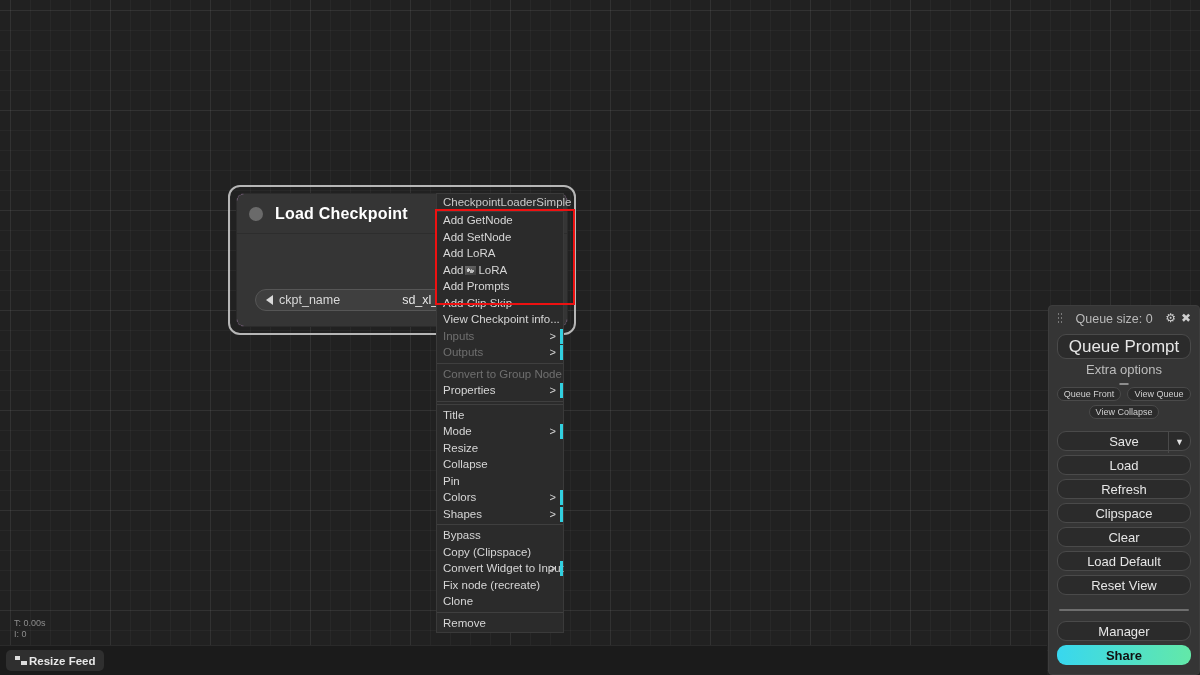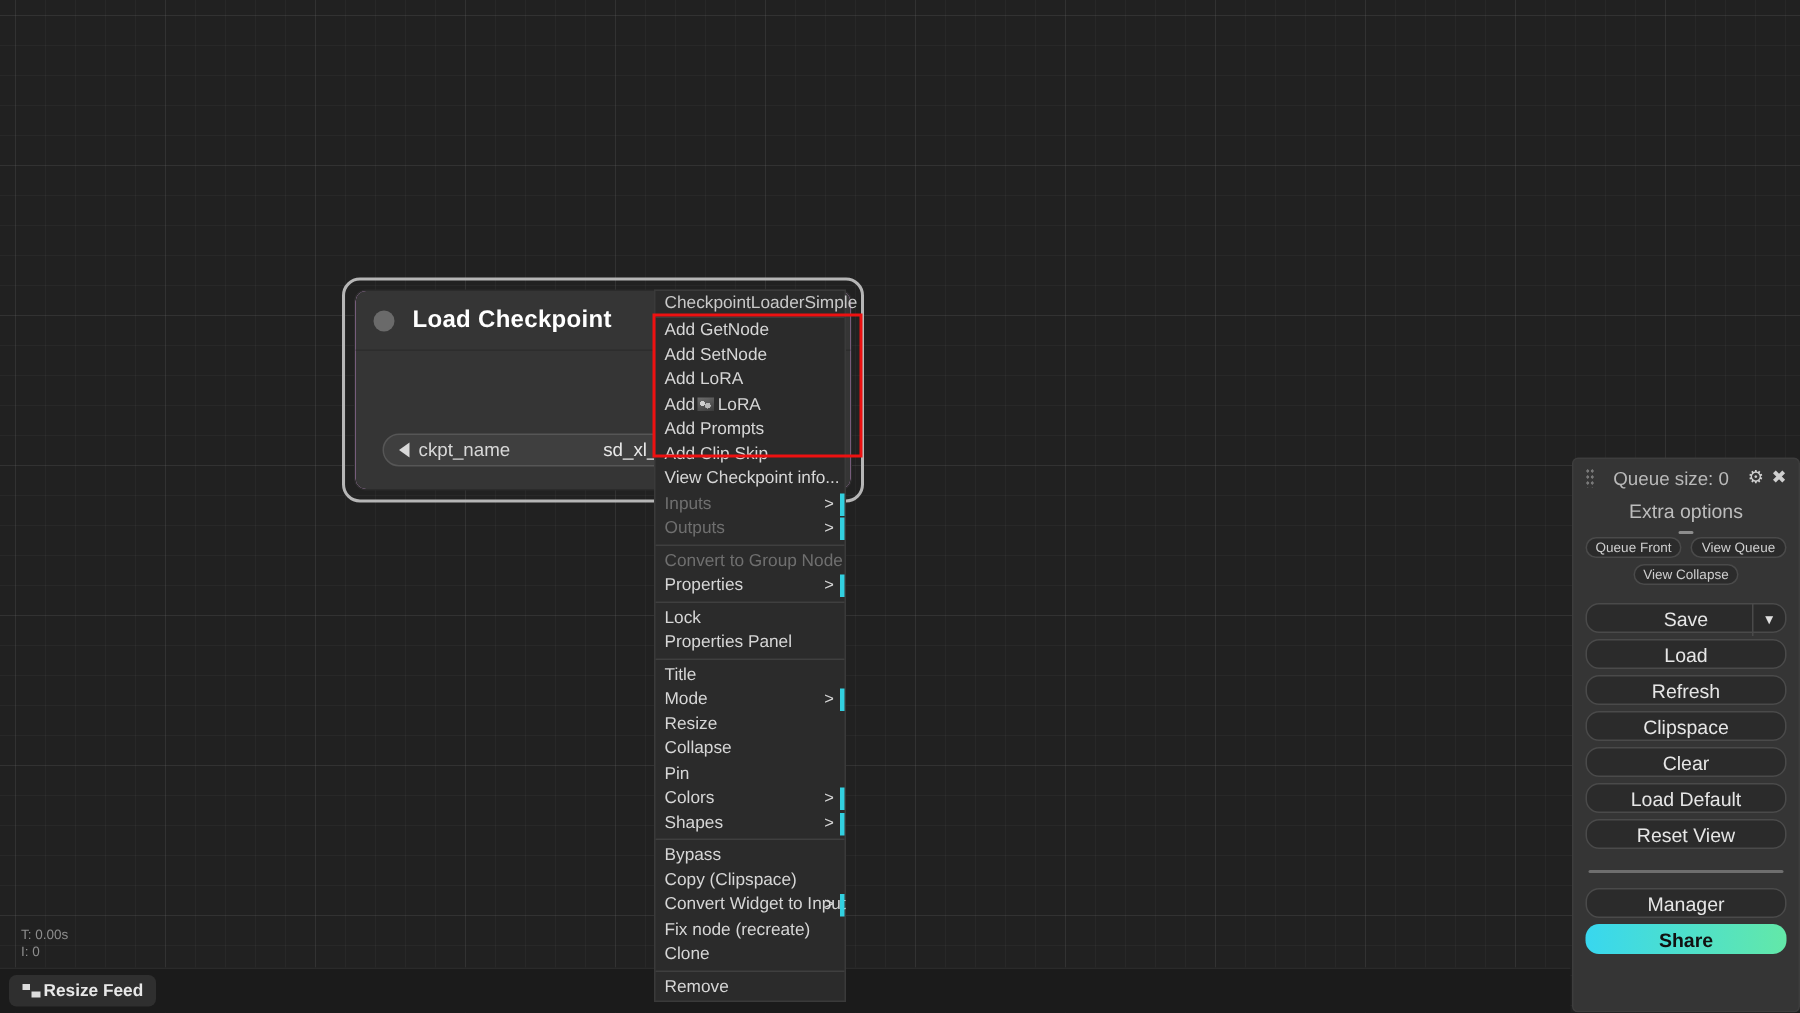--- a/index.html
+++ b/index.html
@@ -357,6 +357,7 @@
       <div class="close-icon">✖</div>
     </div>
 
+    <div class="pbtn big">Queue Prompt</div>
 
     <div class="extra-row">
       <span>Extra options</span>

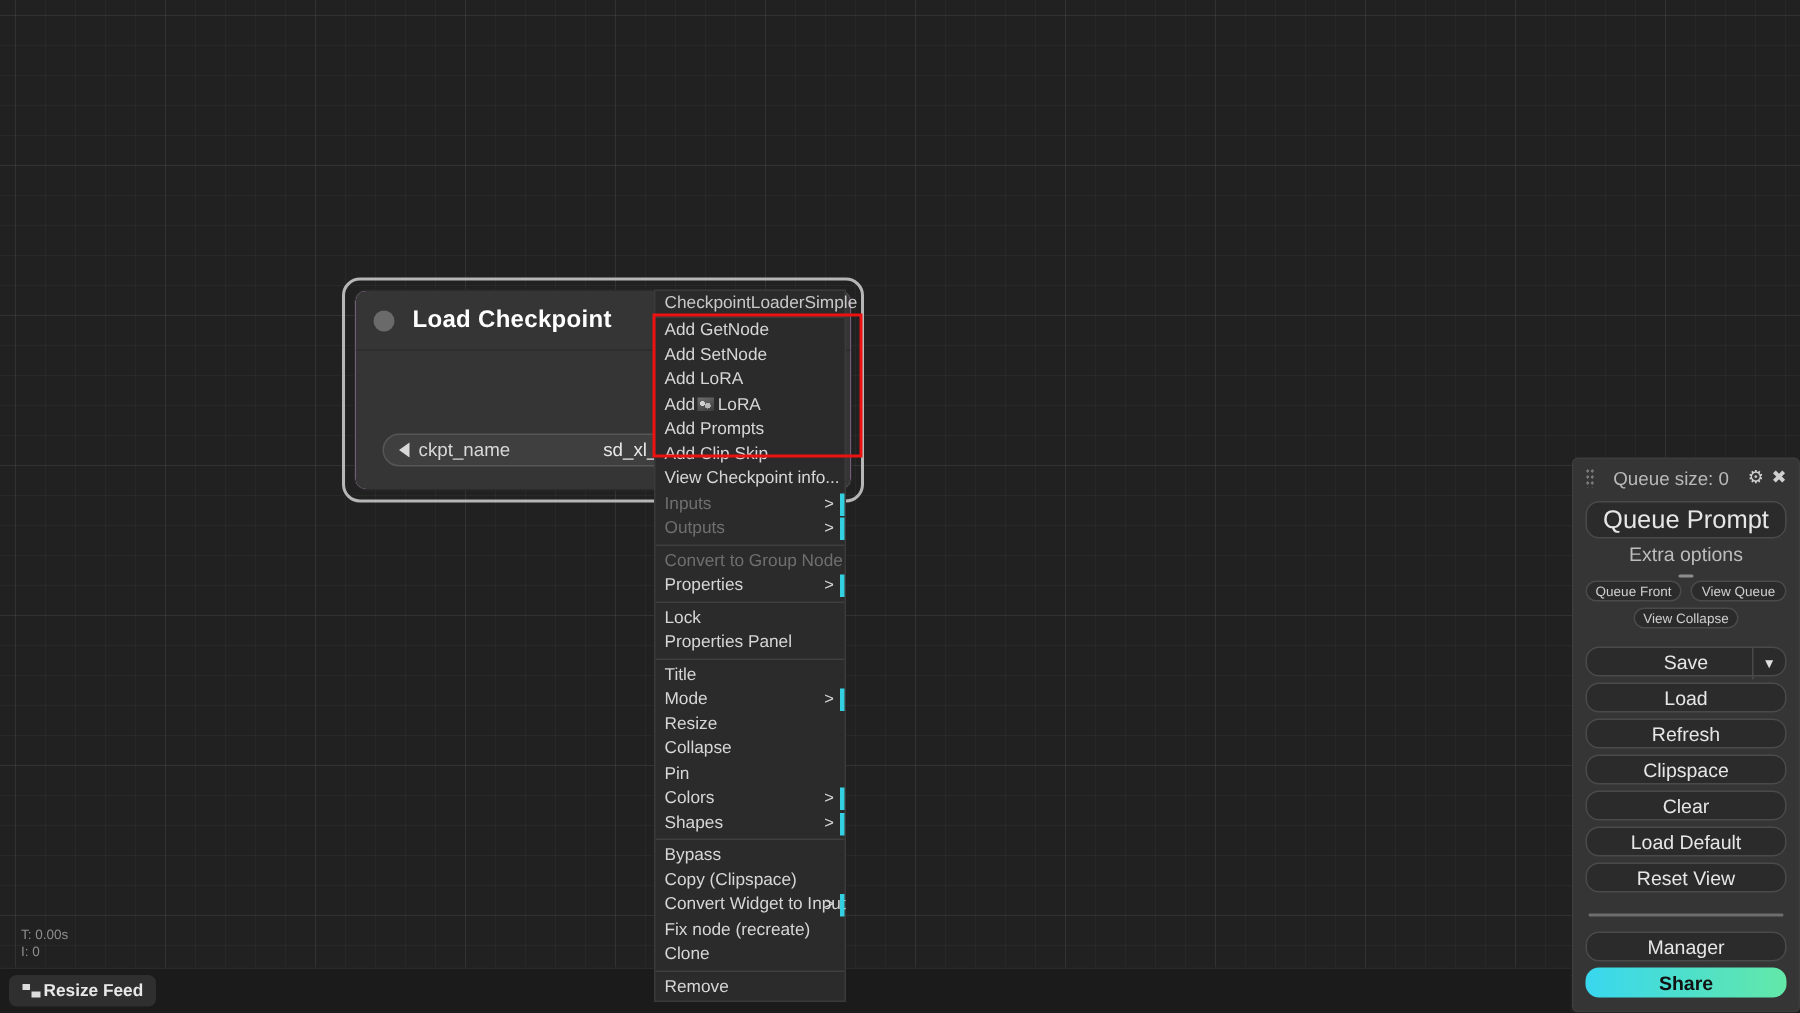--- a/index.html
+++ b/index.html
@@ -300,10 +300,6 @@
     </div>
 
     <div class="ctx-sep"></div>
-    <div>
-      <div class="ctx-item"><span>Lock</span></div>
-      <div class="ctx-item"><span>Properties Panel</span></div>
-    </div>
 
     <div class="ctx-sep"></div>
     <div>

